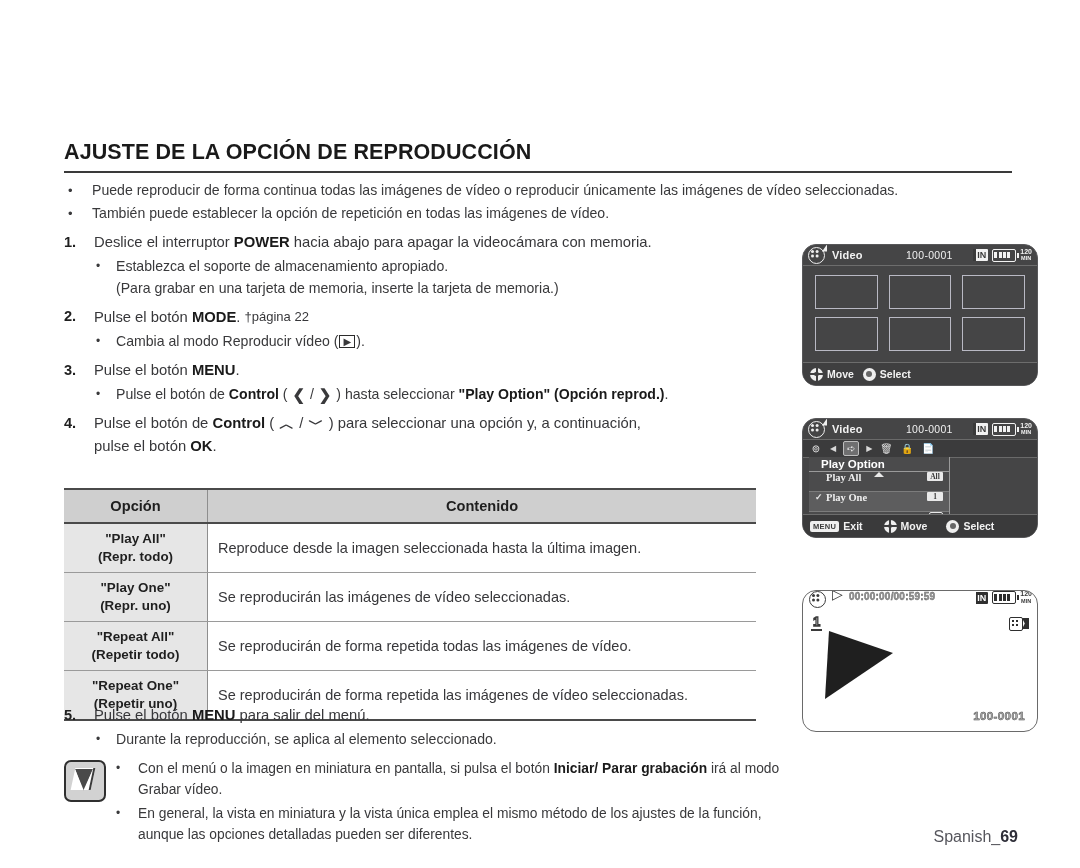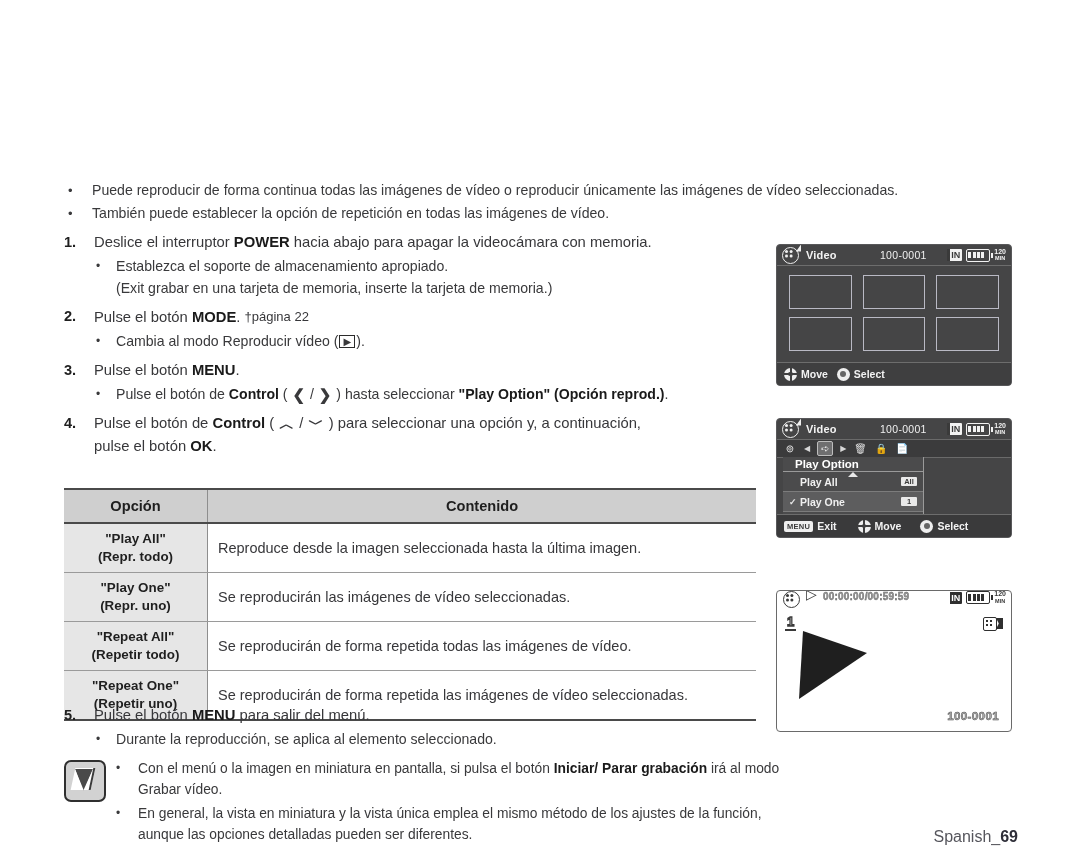--- a/index.html
+++ b/index.html
@@ -688,6 +688,10 @@
 
 <div class="page">
 
+  <div class="heading-wrap">
+    <div class="heading-title">AJUSTE DE LA OPCIÓN DE REPRODUCCIÓN</div>
+    <div class="heading-rule"></div>
+  </div>
 
   <div class="intro">
     <div class="bullet-row">

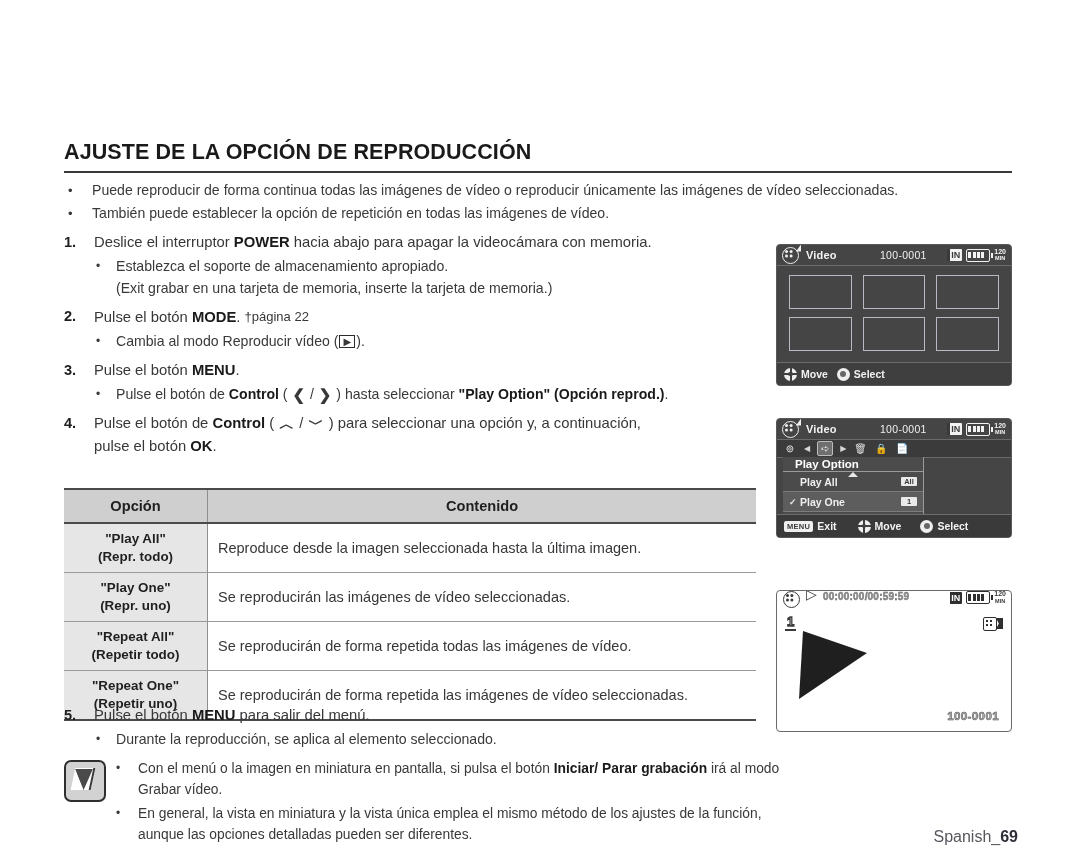--- a/index.html
+++ b/index.html
@@ -252,10 +252,11 @@
   .lcd {
     position: absolute;
     border: 1.6px solid #58585a;
-    border-radius: 4px;
+    border-radius: 14px;
     background: #454546;
     overflow: hidden;
     font-family: "Liberation Sans", sans-serif;
+    margin-left: 26px;
   }
   .lcd-1 { left: 776px; top: 244px; width: 234px; height: 140px; }
   .lcd-2 { left: 776px; top: 418px; width: 234px; height: 118px; }

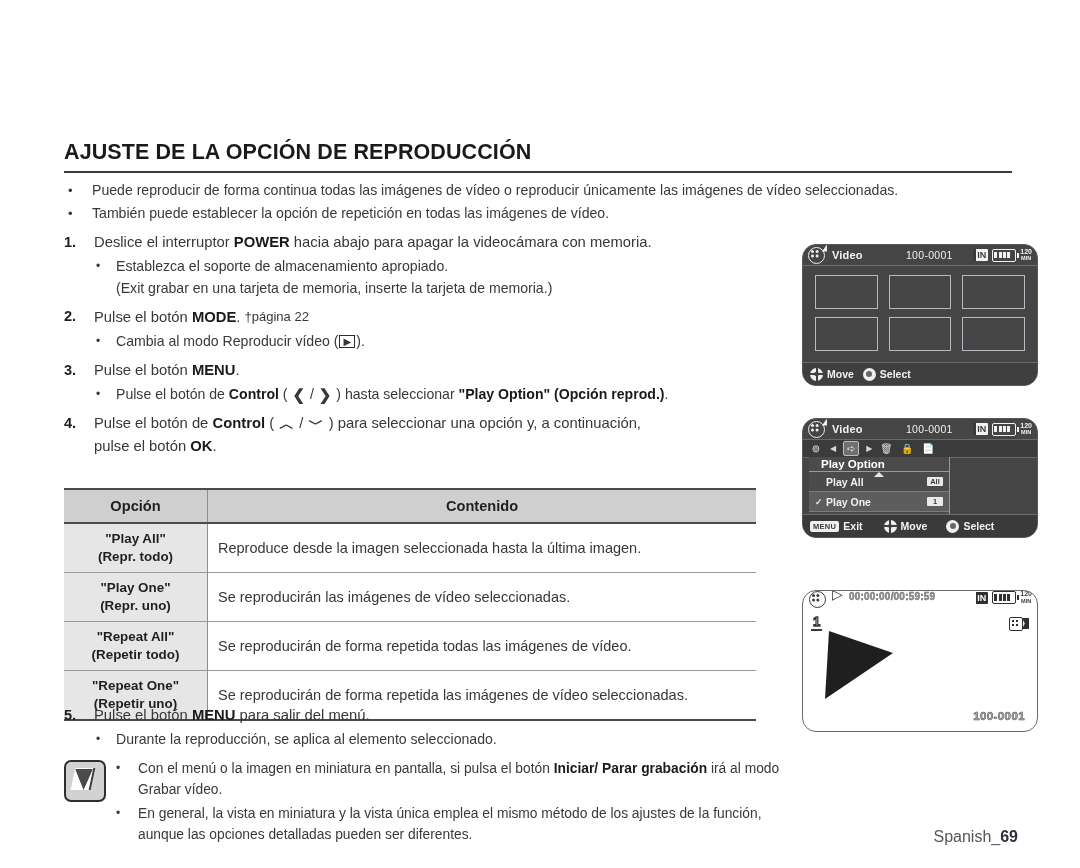--- a/index.html
+++ b/index.html
@@ -720,7 +720,7 @@
       </div>
       <div class="sub-row">
         <span class="sub-dot"></span>
-        <span class="sub-text">(Exit grabar en una tarjeta de memoria, inserte la tarjeta de memoria.)</span>
+        <span class="sub-text">(Para grabar en una tarjeta de memoria, inserte la tarjeta de memoria.)</span>
       </div>
     </div>
 

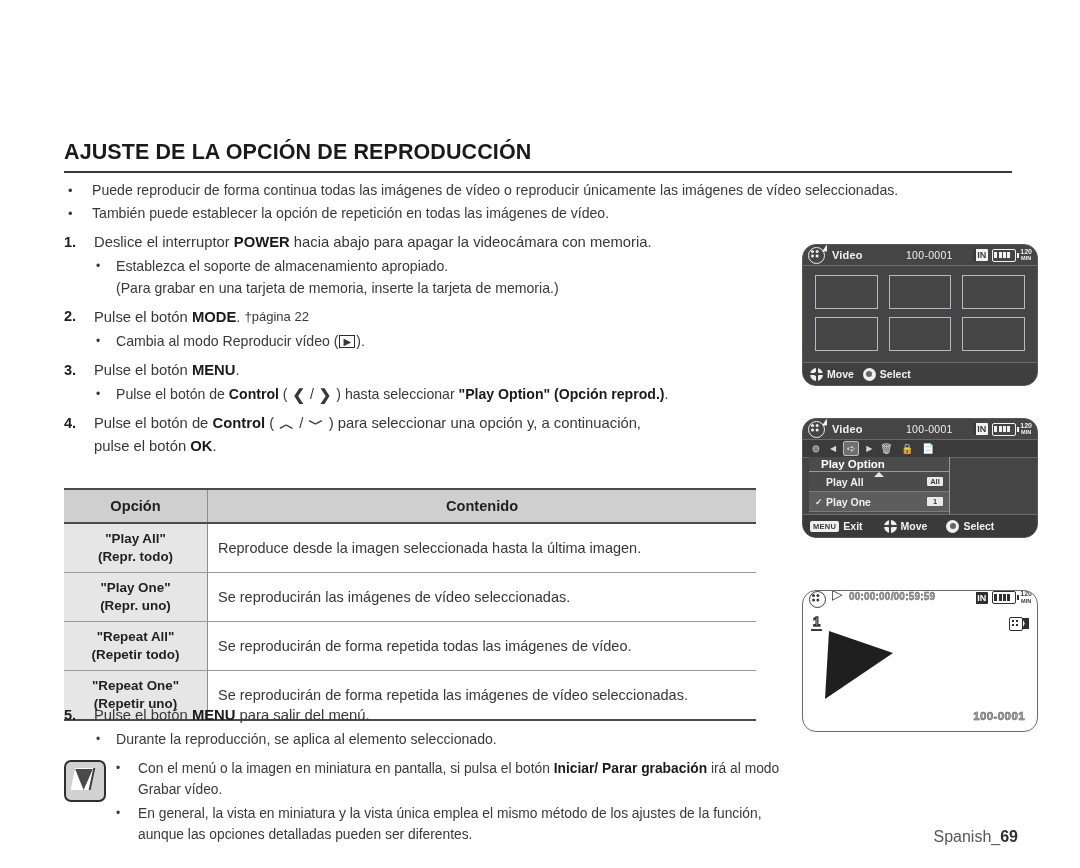--- a/index.html
+++ b/index.html
@@ -512,7 +512,7 @@
   }
   .menu-item {
     display: flex;
-    align-items: center;
+    align-items: flex-start;
     font-size: 10.5px;
     font-weight: bold;
     color: #f0f0f0;
@@ -520,6 +520,7 @@
     padding: 0 6px 0 6px;
     border-bottom: 1px solid #7c7c7c;
     position: relative;
+    font-family: Liberation Serif, serif;
   }
   .menu-item.active { background: #5d5d5e; }
   .mi-check {

